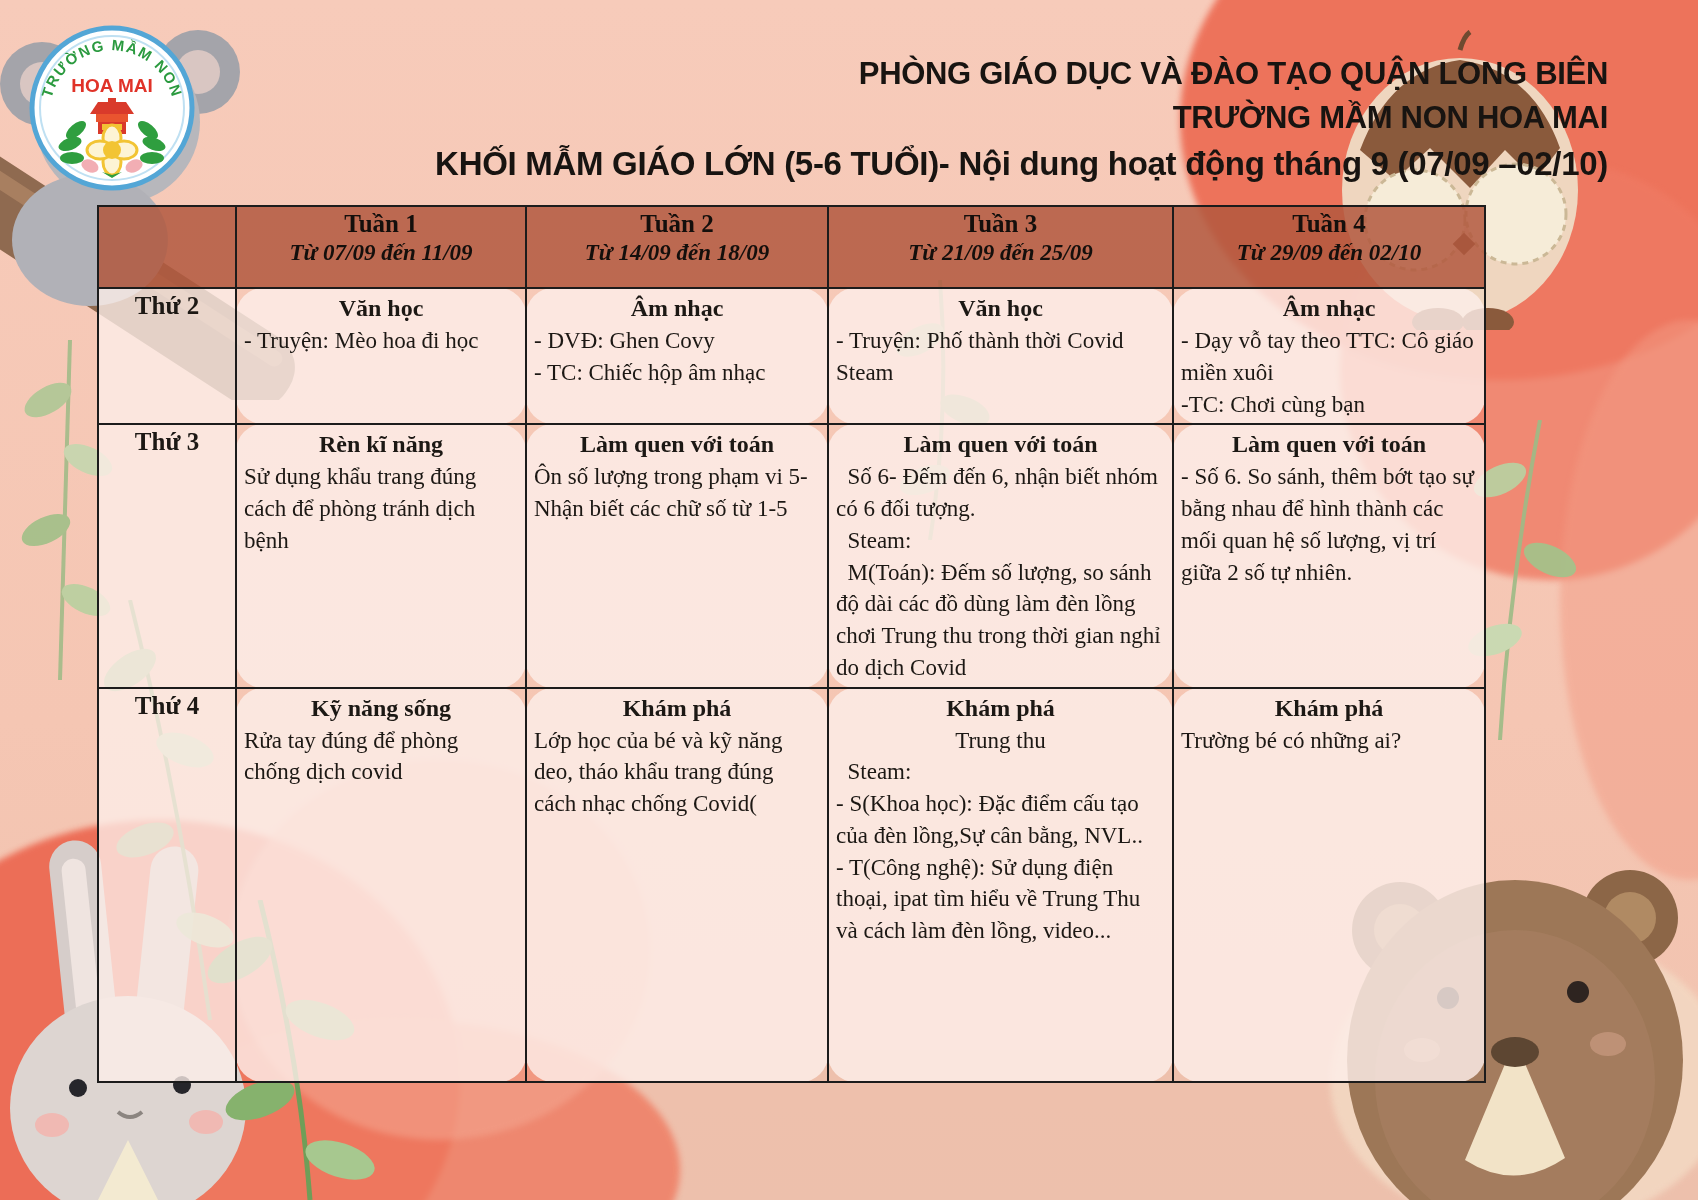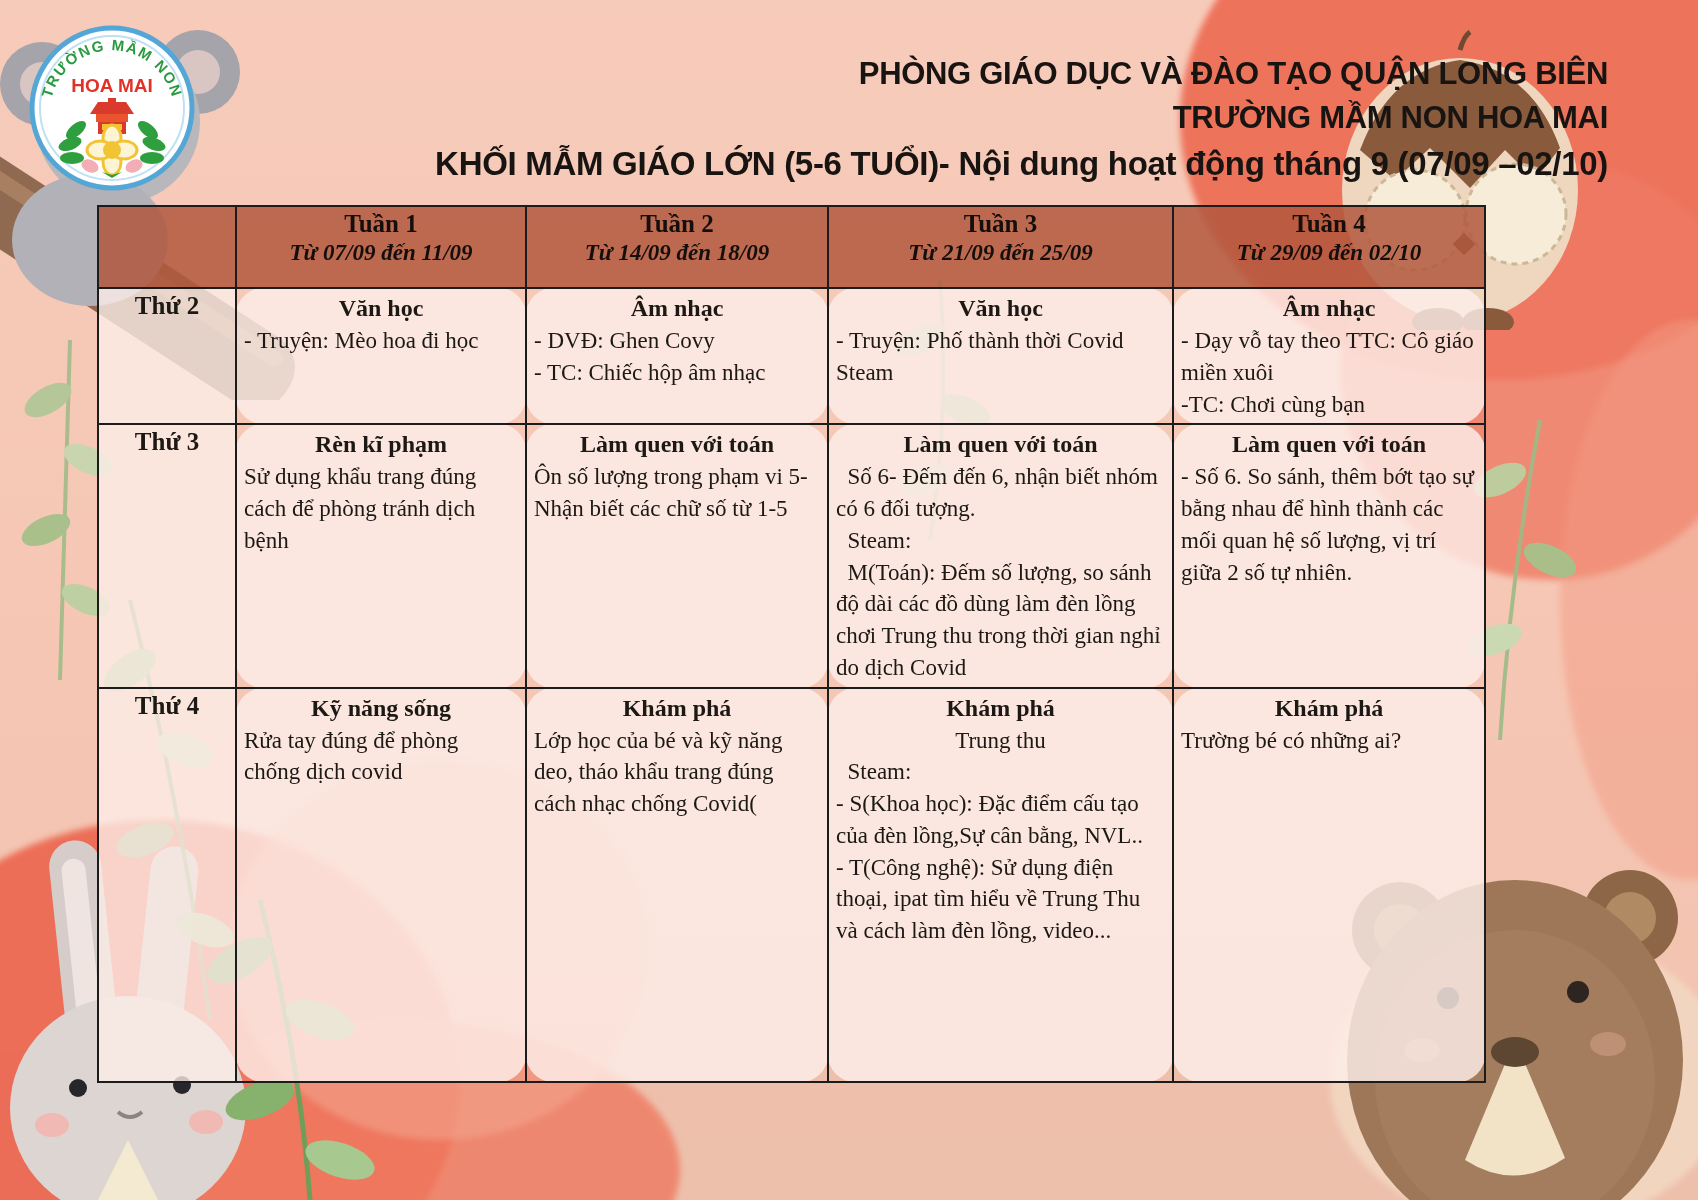--- a/index.html
+++ b/index.html
@@ -269,7 +269,7 @@
     <tr style="height:253px">
       <td class="daylabel">Thứ 3</td>
       <td class="cell">
-        <div class="cell-title">Rèn kĩ phạm</div>
+        <div class="cell-title">Rèn kĩ năng</div>
         <div class="cell-line">Sử dụng khẩu trang đúng cách để phòng tránh dịch bệnh</div>
       </td>
       <td class="cell">

